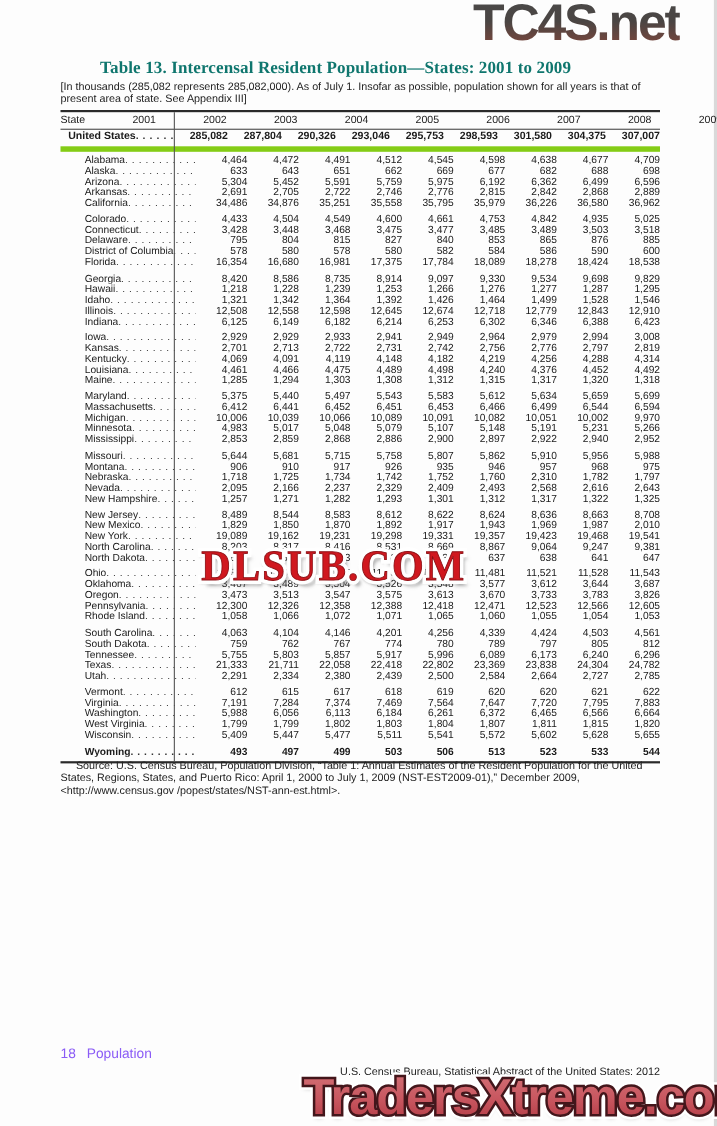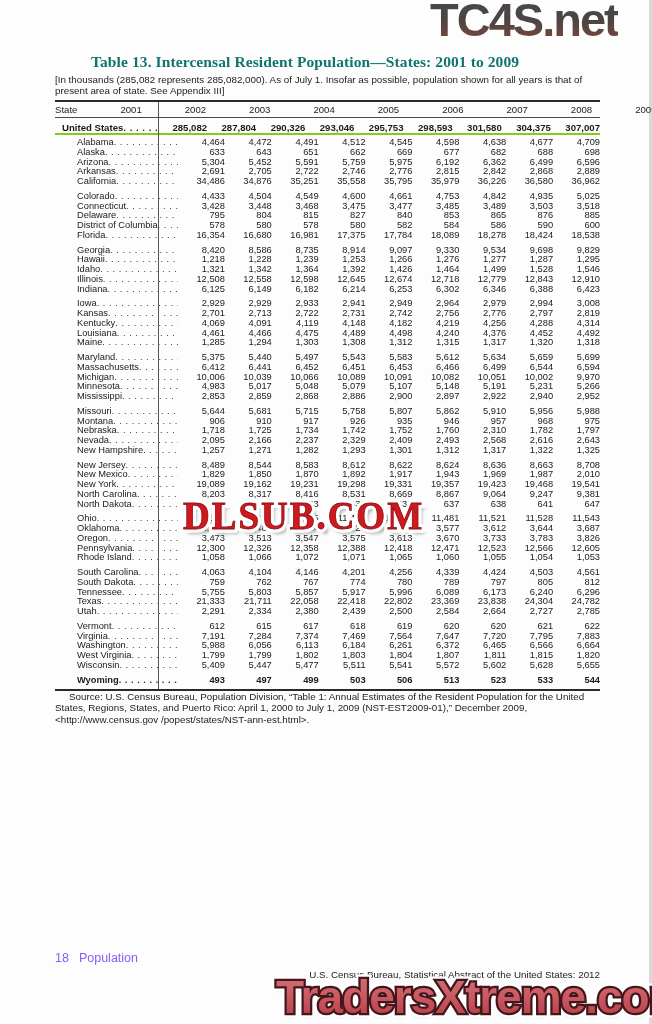--- a/index.html
+++ b/index.html
@@ -29,7 +29,7 @@
   .thead{display:flex;height:15px;align-items:center;border-bottom:1px solid #4a4a4a;font-size:9.6px;}
   .th-state{width:103px;text-align:center;}
   .th-year{flex:1;text-align:right;padding-left:43px;}
-  .us-row{display:flex;height:15px;align-items:flex-end;border-bottom:2px solid #84cc16;font-weight:bold;font-size:9.6px;}
+  .us-row{display:flex;height:15px;align-items:flex-start;border-bottom:5px solid #84cc16;font-weight:bold;font-size:9.6px;}
   .rows{padding:3px 0 2px 0;}
   .tgroup{margin-bottom:5px;margin-left:20px;}
   .tgroup:last-child{margin-bottom:2px;font-weight:bold;}

